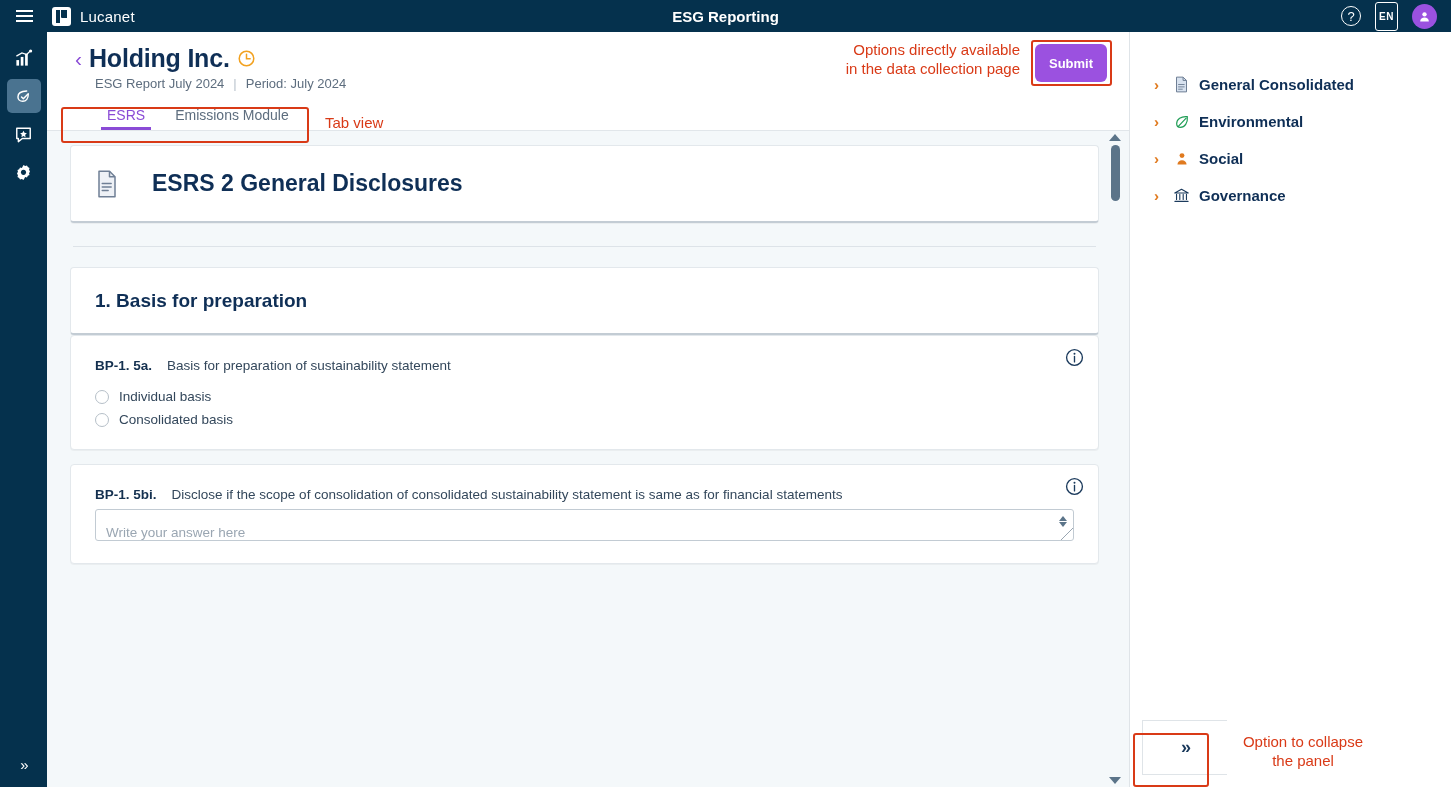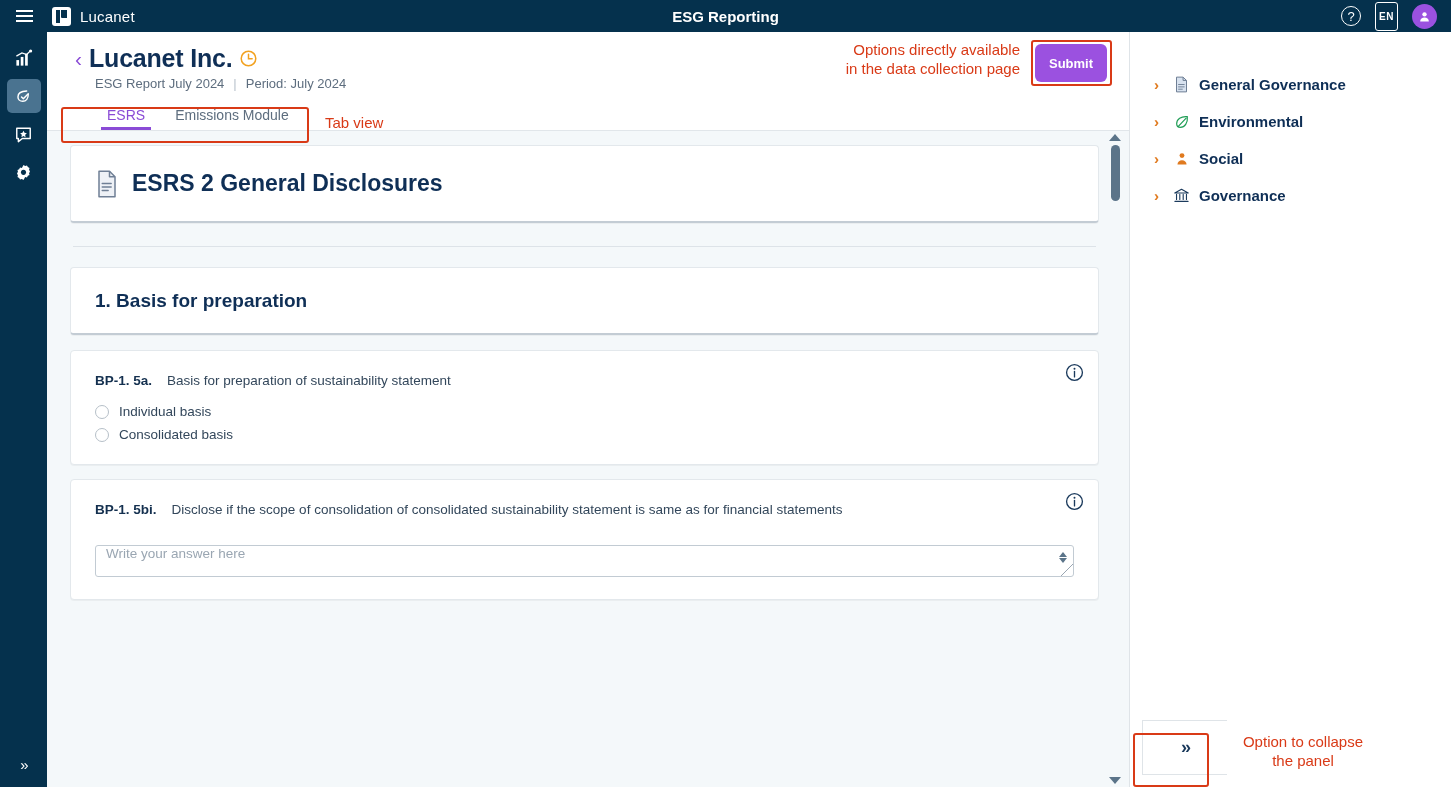--- a/index.html
+++ b/index.html
@@ -262,7 +262,7 @@
       <div class="page-head">
         <div class="title-row">
           <span class="back-chevron">‹</span>
-          <span class="page-title">Lucanet Inc.</span>
+          <span class="page-title">Holding Inc.</span>
           <svg class="clock-icon" viewBox="0 0 24 24">
             <circle cx="12" cy="12" r="9.2" fill="none" stroke="#f2a11f" stroke-width="1.9"></circle>
             <path d="M12 6.6V12.4h4.6" fill="none" stroke="#f2a11f" stroke-width="1.9" stroke-linecap="round"></path>

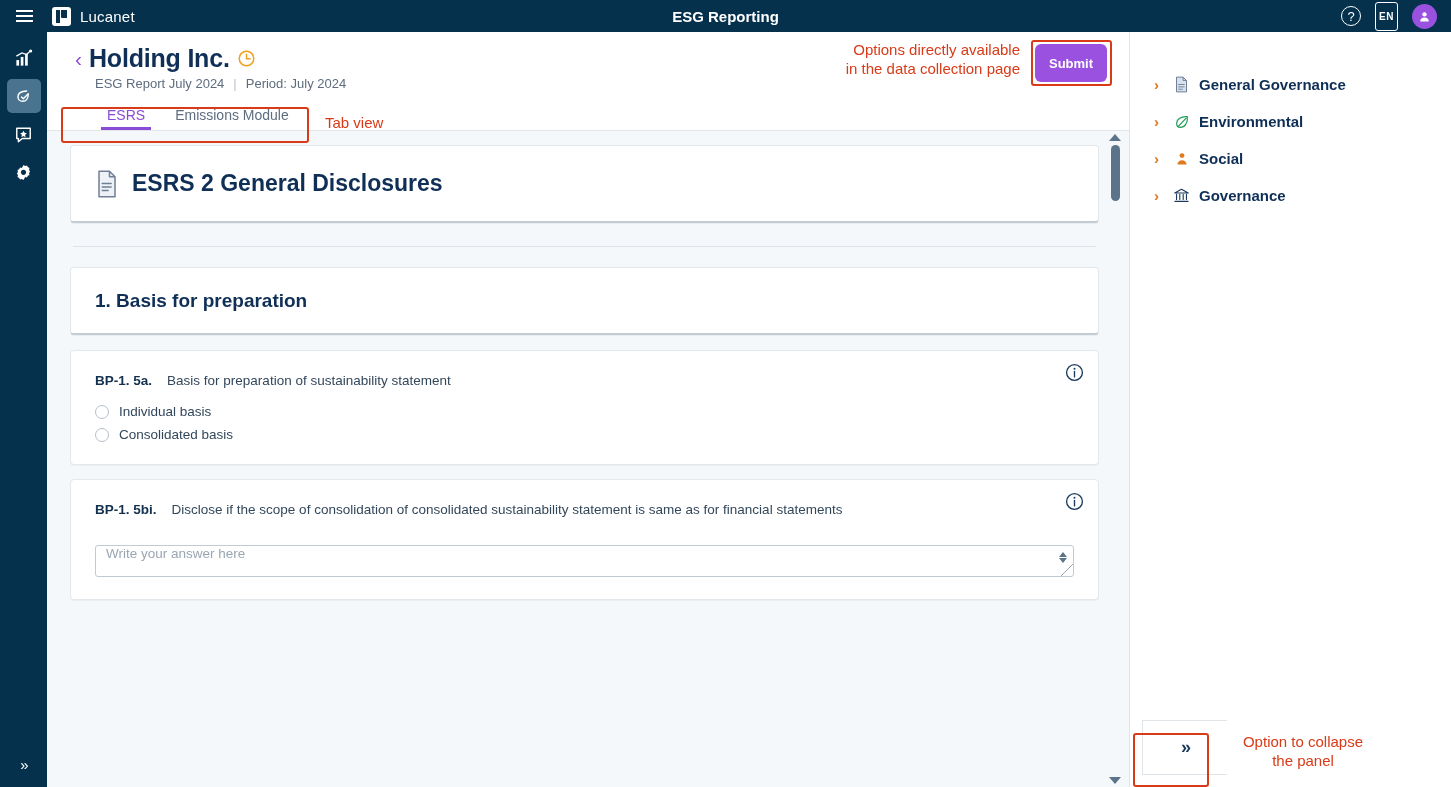--- a/index.html
+++ b/index.html
@@ -370,7 +370,7 @@
             <path d="M7.3 13h9M7.3 16.8h9M7.3 20.5h6" stroke="#6f7f95" stroke-width="1.5" stroke-linecap="round"></path>
           </svg>
         </span>
-        <span class="tree-label">General Governance</span>
+        <span class="tree-label">General Consolidated</span>
       </div>
 
       <div class="tree-item">

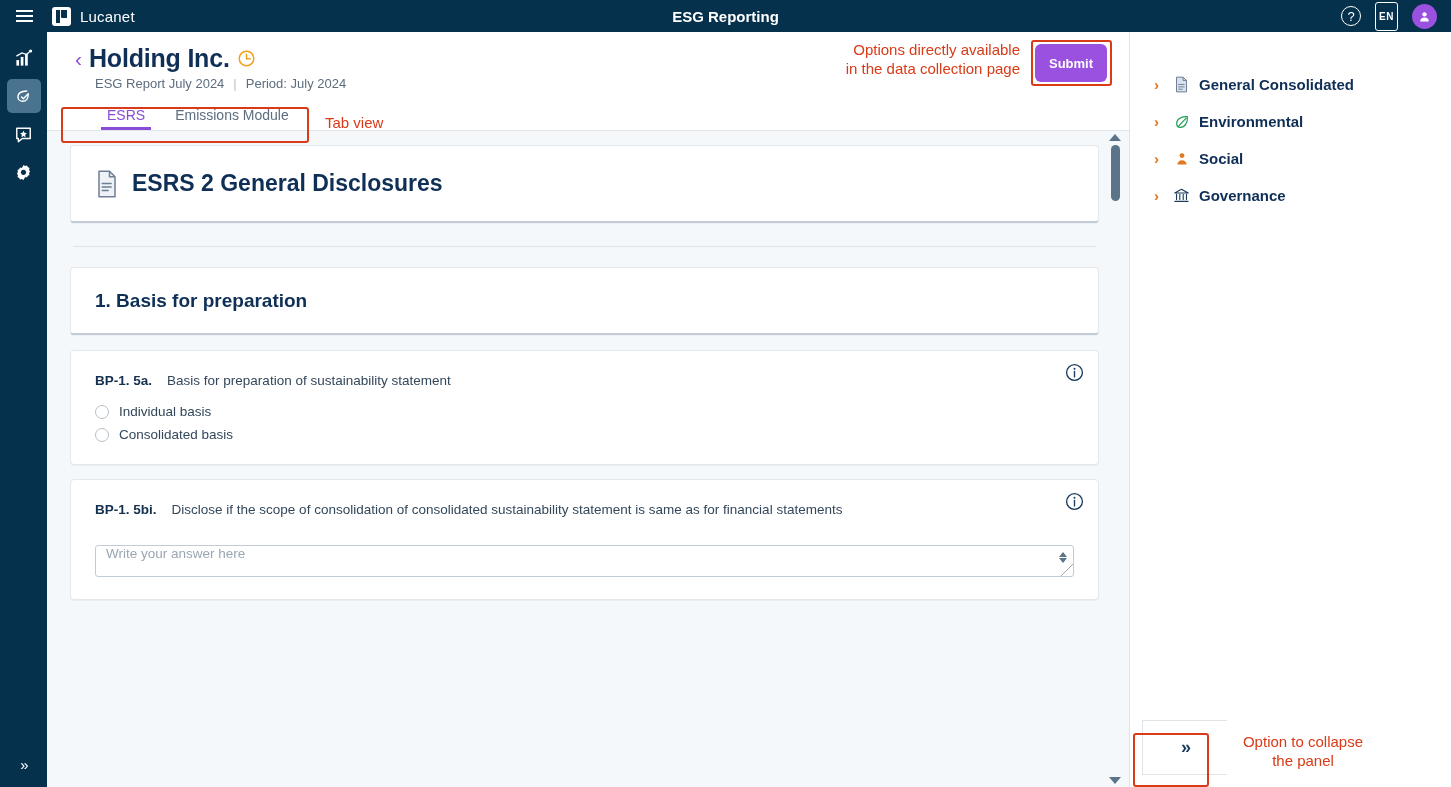--- a/index.html
+++ b/index.html
@@ -117,7 +117,7 @@
     box-shadow: 0 1px 0 rgba(0,0,0,.04);
   }
   .card-hero {
-    height: 78px; display: flex; align-items: center; gap: 13px; padding-left: 24px;
+    height: 78px; display: flex; align-items: center; gap: 33px; padding-left: 24px;
     border-bottom: 2px solid #c3ccd4;
   }
   .hero-title { font-size: 23px; font-weight: bold; color: #0f2f56; }

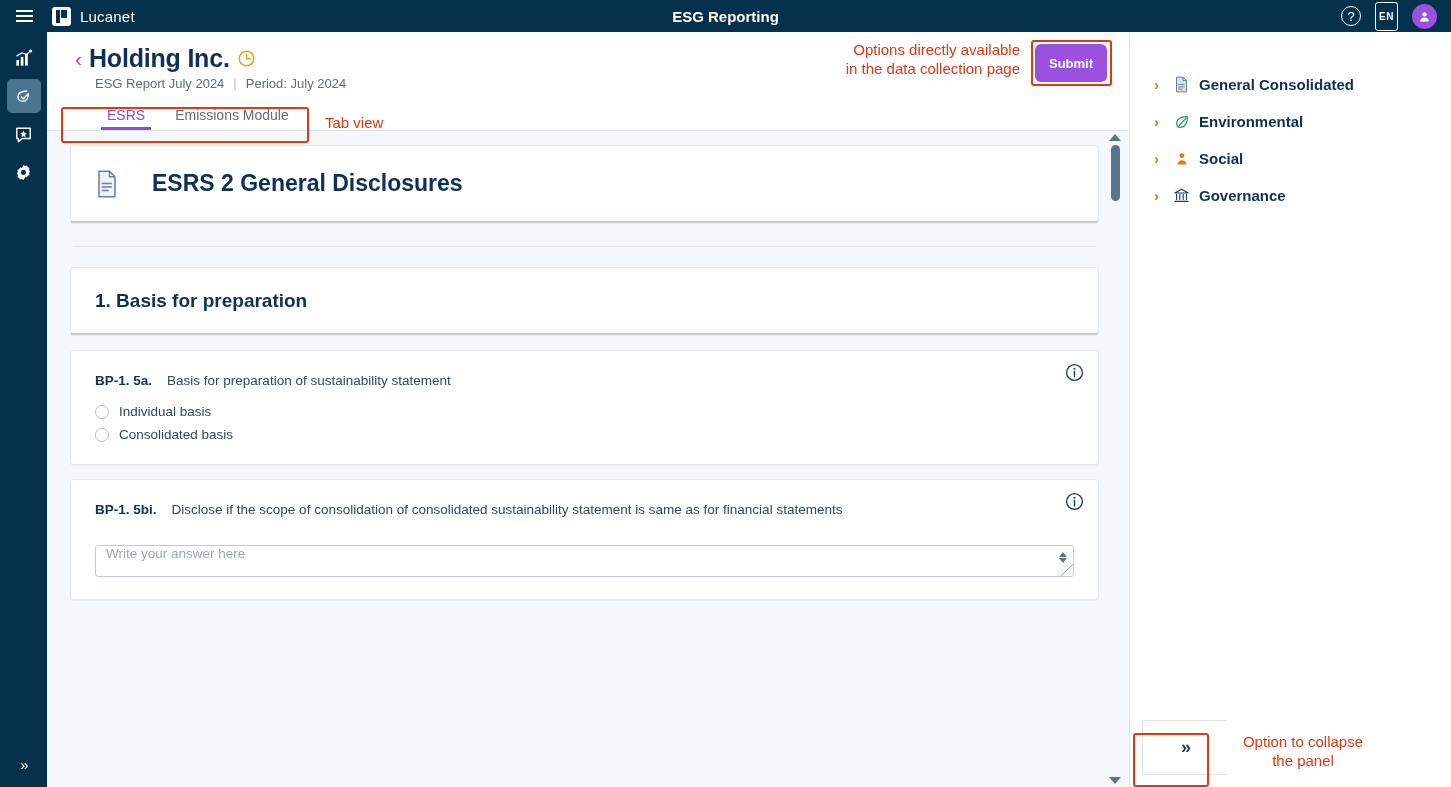--- a/index.html
+++ b/index.html
@@ -126,7 +126,7 @@
 
   .card-section {
     height: 68px; display: flex; align-items: center; padding-left: 24px;
-    border-bottom: 2px solid #c3ccd4; margin-bottom: 15px;
+    border-bottom: 2px solid #c3ccd4; 
   }
   .section-title { font-size: 19px; font-weight: bold; color: #0f2f56; }
 

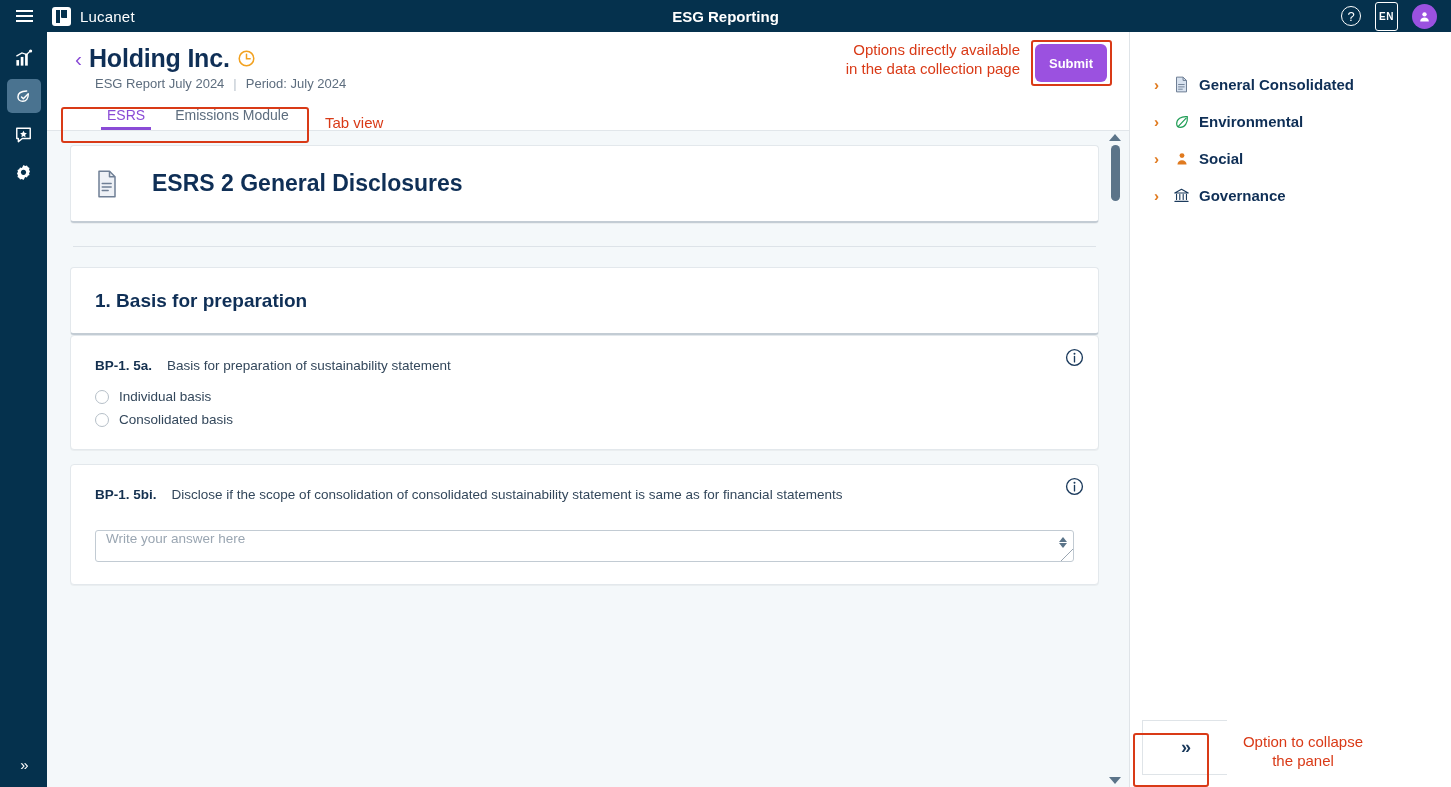--- a/index.html
+++ b/index.html
@@ -144,8 +144,8 @@
   }
   .radio-label { font-size: 13.5px; color: #33475b; }
   .answer-box {
-    margin-top: 28px; position: relative; height: 32px; border: 1px solid #c2cbd3;
-    border-radius: 3px; background: #fff; display:flex; align-items:flex-start;
+    margin-top: 7px; position: relative; height: 32px; border: 1px solid #c2cbd3;
+    border-radius: 3px; background: #fff; display:flex; align-items:flex-end;
   }
   .answer-placeholder { font-size: 13.5px; color: #9aa6b2; padding-left: 10px; }
   .spin {

